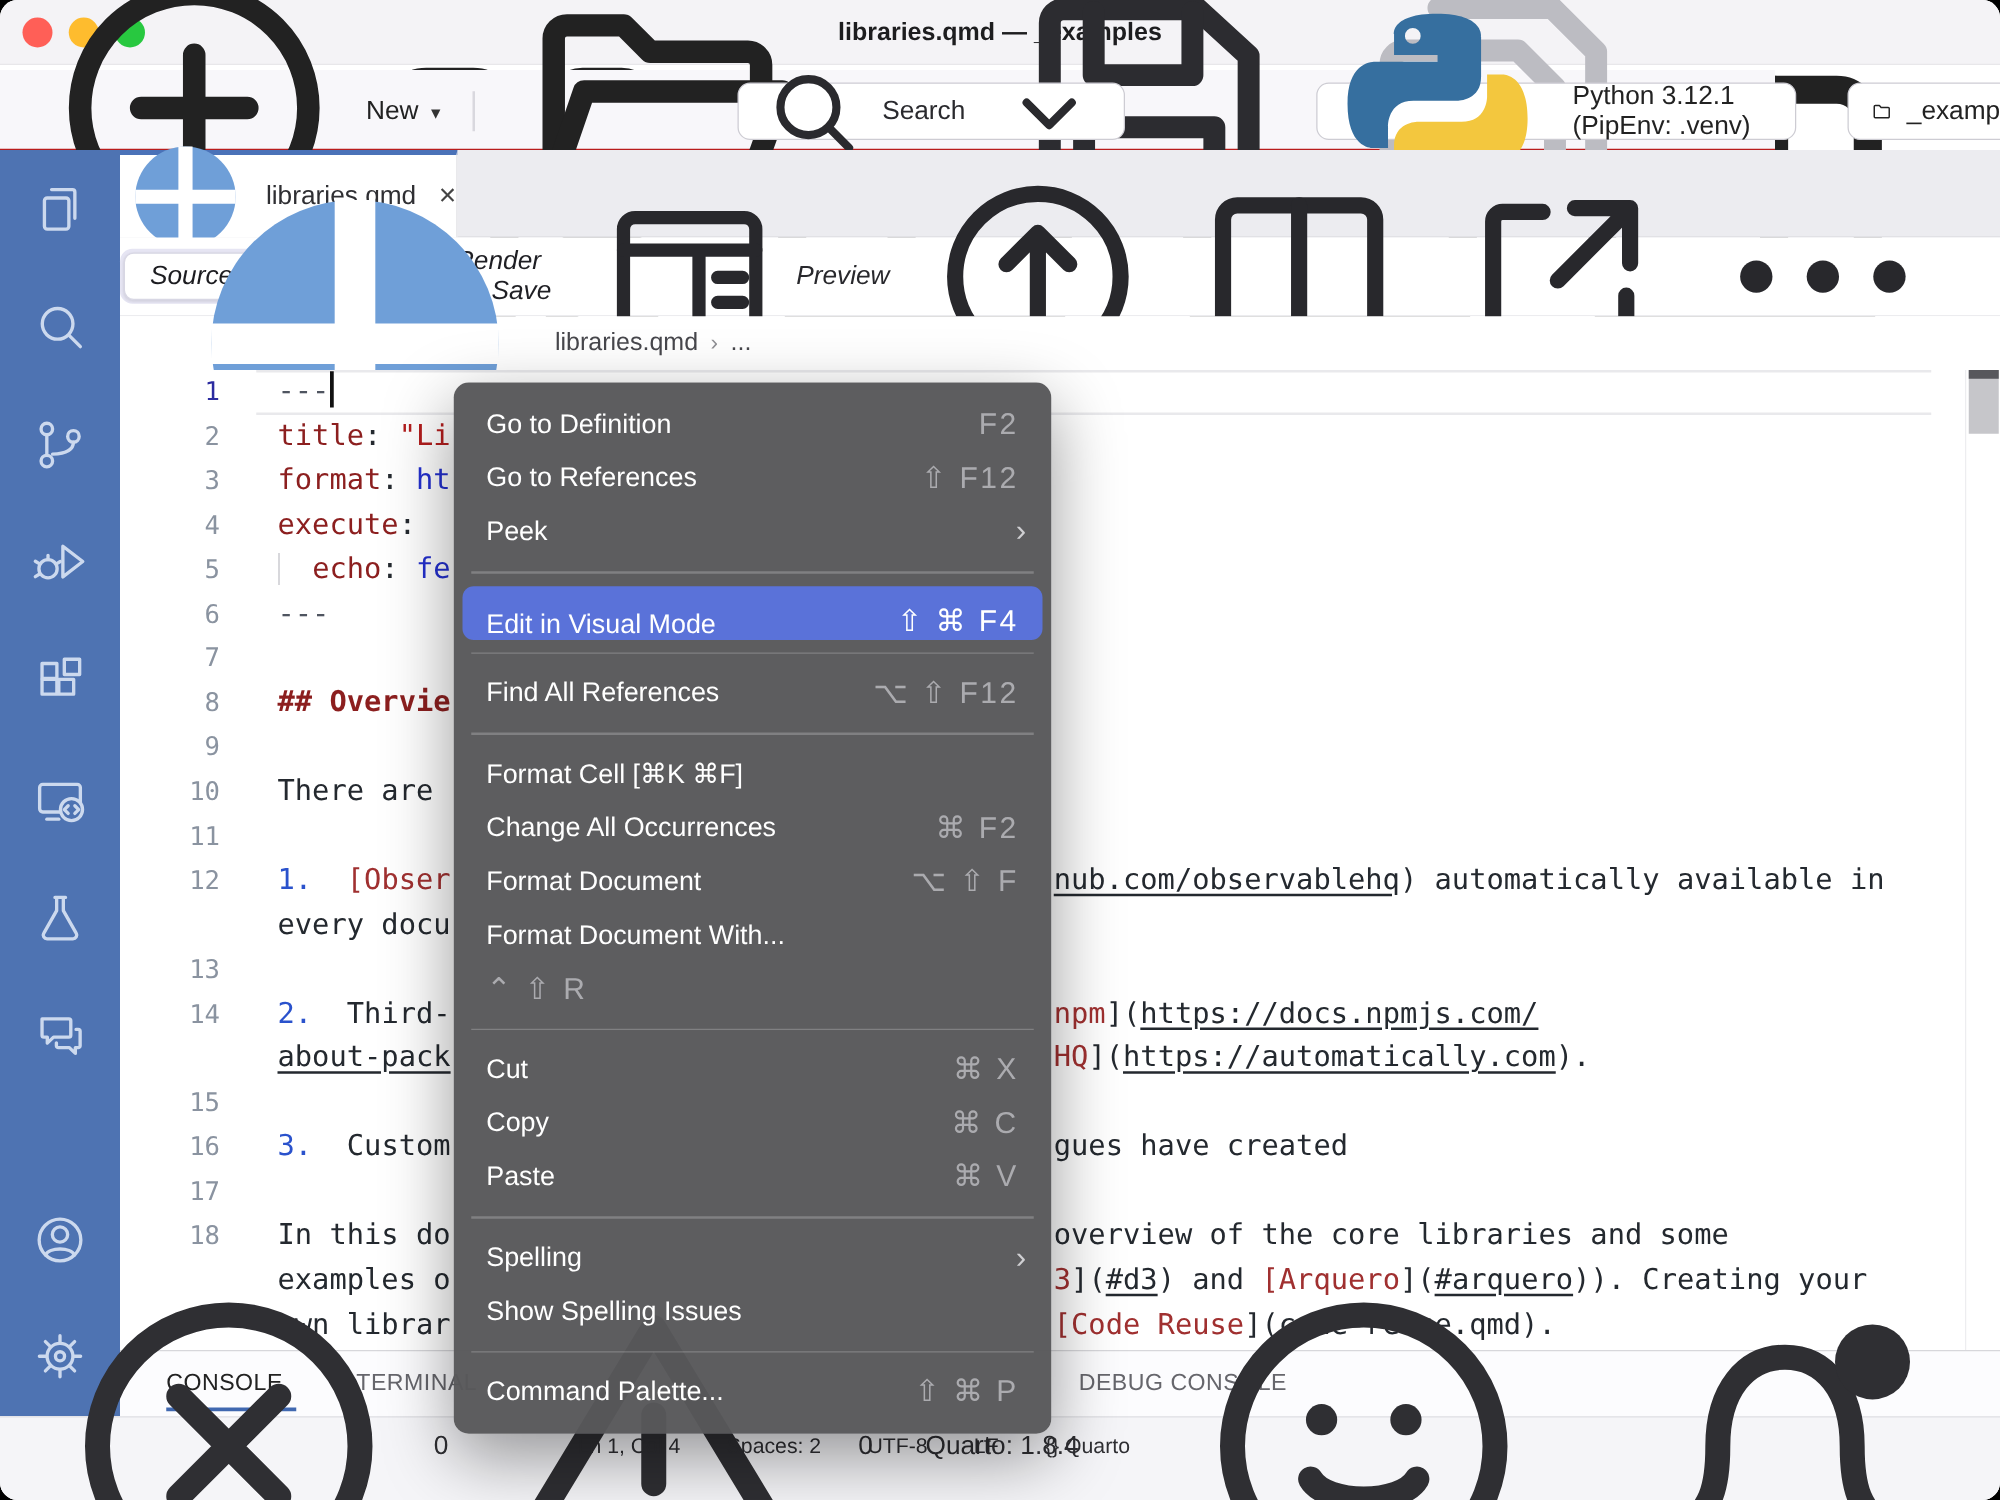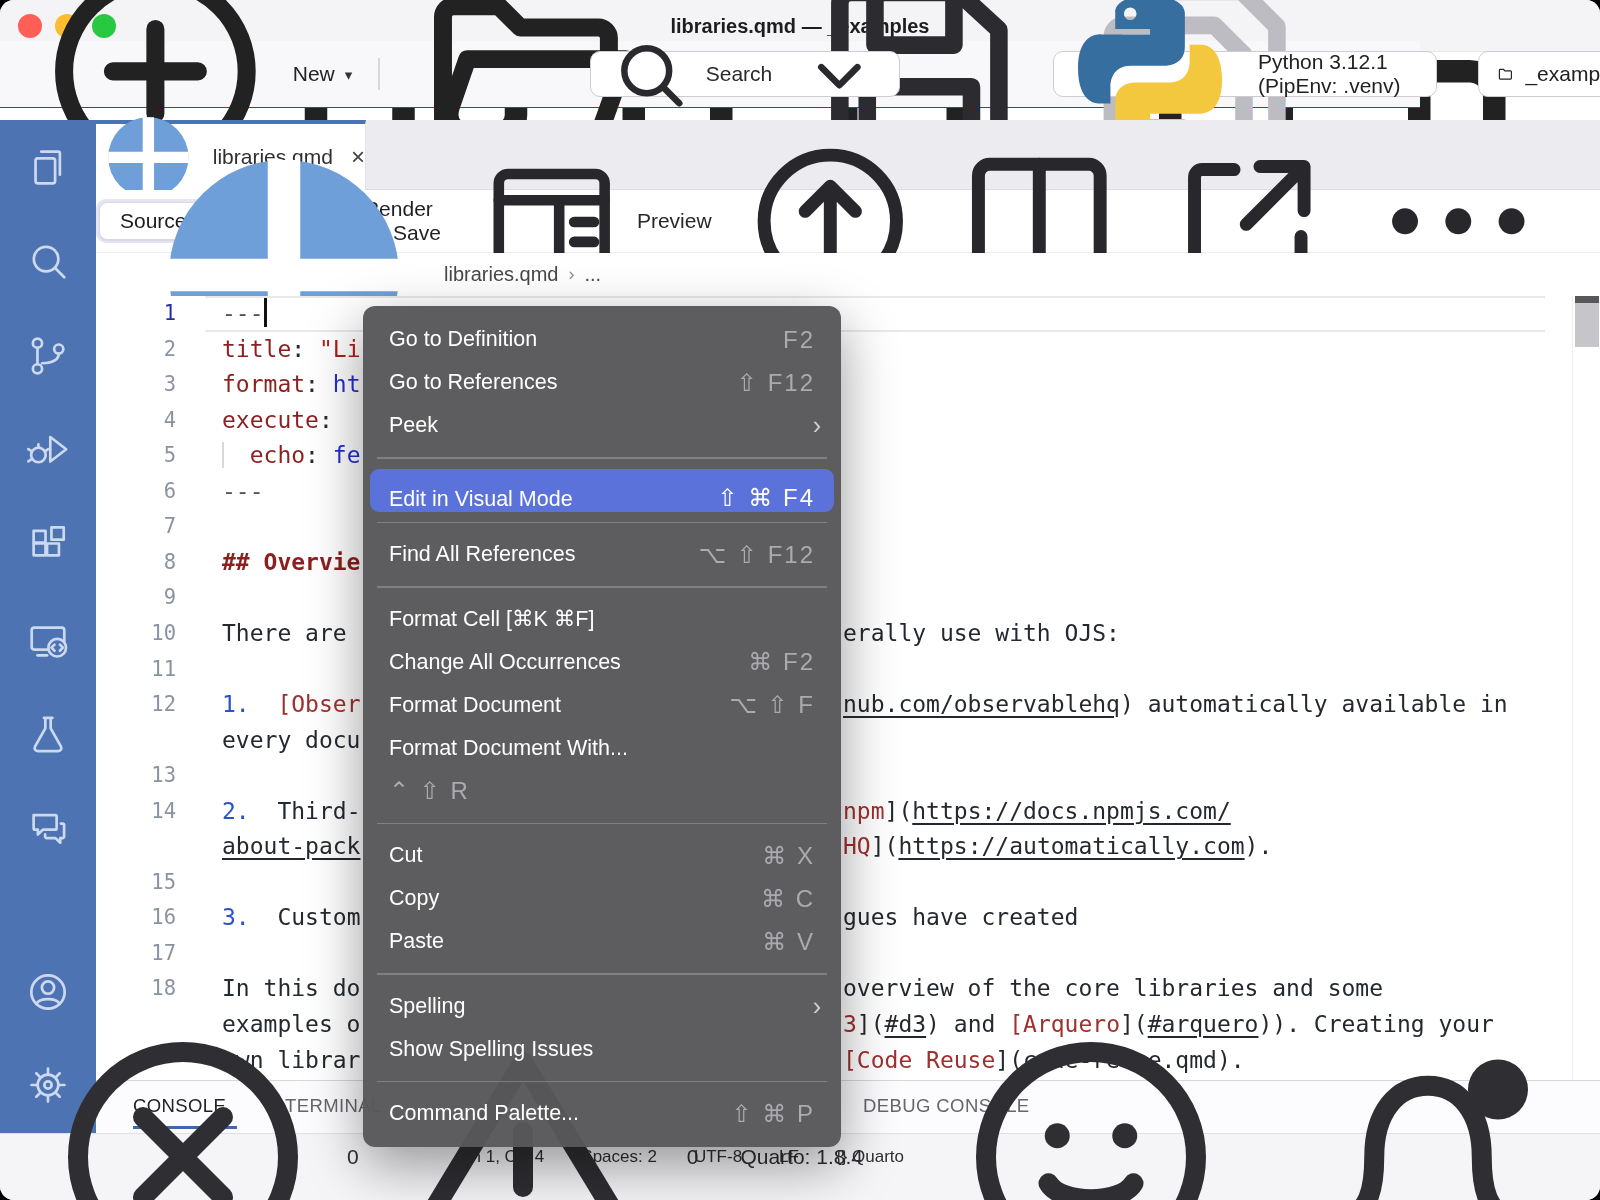--- a/index.html
+++ b/index.html
@@ -17,7 +17,7 @@
   .layout-icons{position:absolute;right:62px;top:13px;display:flex;gap:24px;color:#222;}
   .layout-icons svg{width:27px;height:27px;}
   
-  .toolbar{position:absolute;left:0;top:41px;width:1420px;height:67px;background:#f8f7fa;border-bottom:1px solid #b91c1c;}
+  .toolbar{position:absolute;left:0;top:56px;width:1420px;height:67px;background:#f8f7fa;border-bottom:4px solid #b91c1c;}
   .tb-left{position:absolute;left:22px;top:0;height:66px;display:flex;align-items:center;gap:14px;}
   .tb-btn{display:flex;align-items:center;gap:10px;font-size:21px;color:#222;padding:6px 6px;border-radius:8px;}
   .tb-btn svg{width:28px;height:28px;}

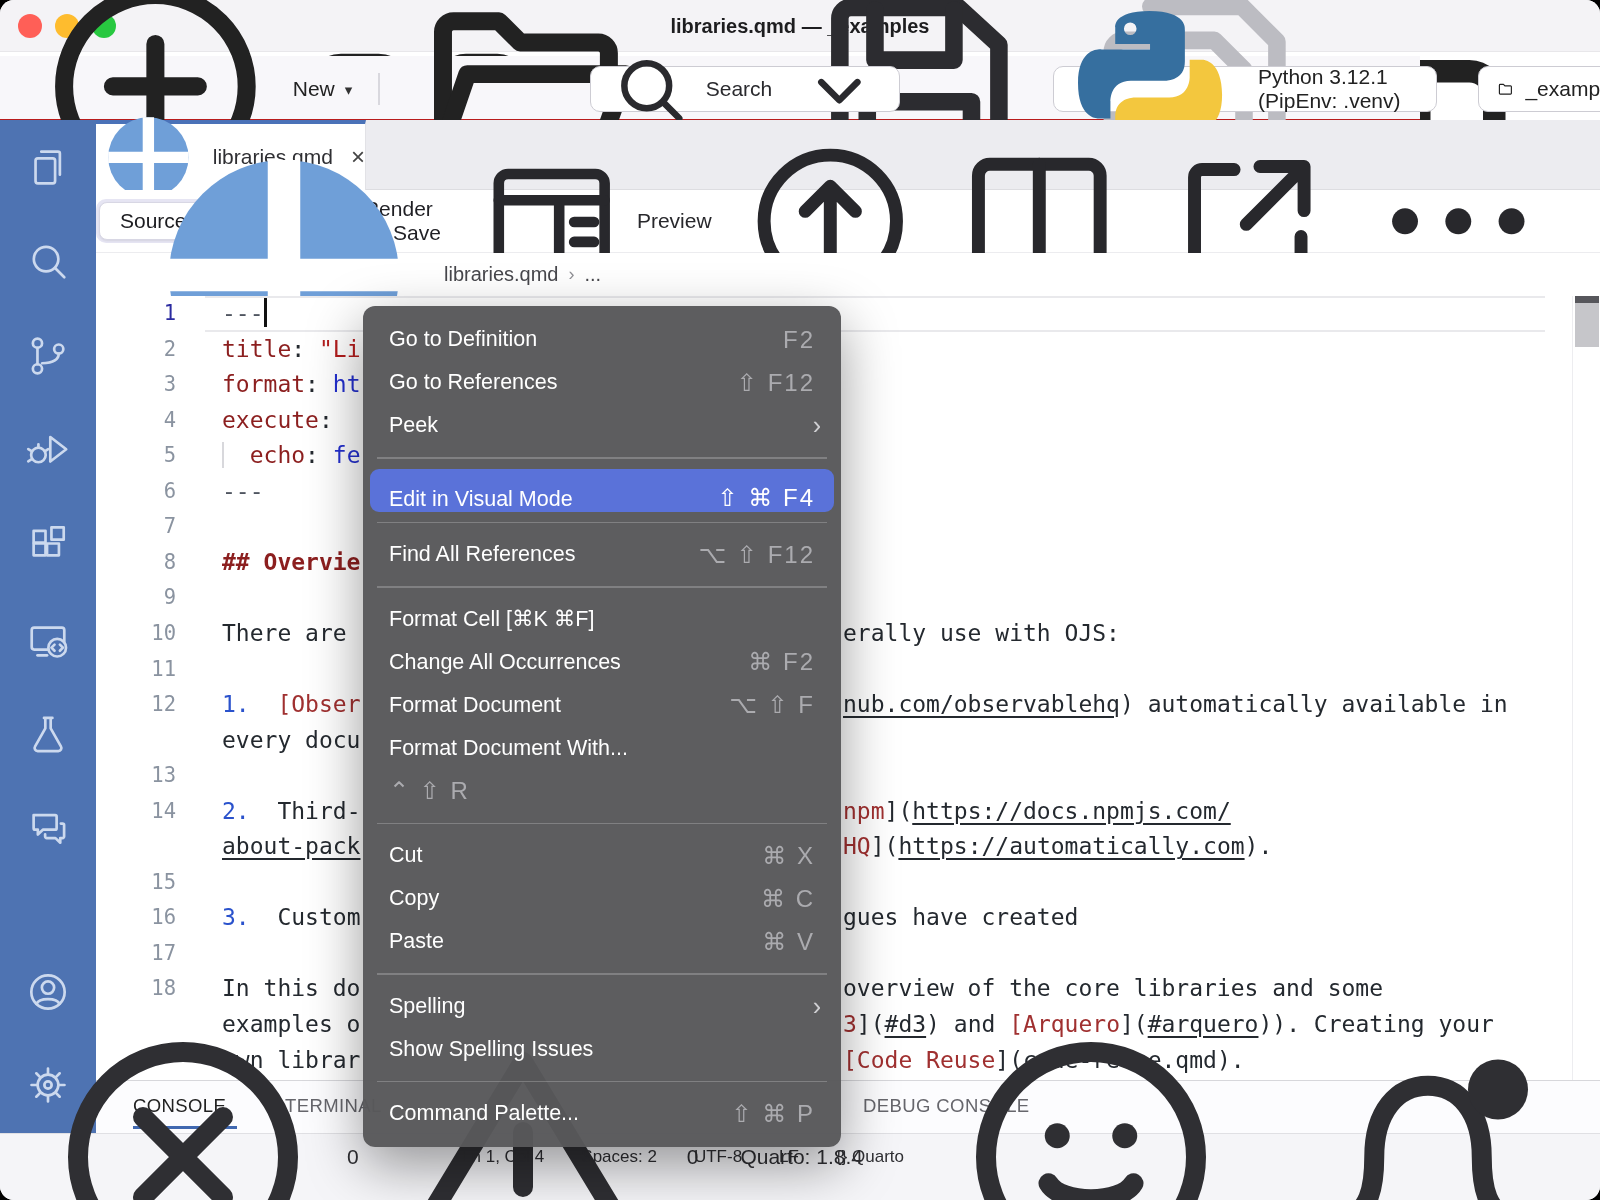--- a/index.html
+++ b/index.html
@@ -47,7 +47,7 @@
   .tab svg{width:24px;height:24px;}
   .tab .close{font-size:24px;color:#444;margin-left:6px;}
   
-  .edbar{position:absolute;left:96px;top:190px;width:1504px;height:63px;background:#fff;border-bottom:1px solid #ececef;}
+  .edbar{position:absolute;left:96px;top:190px;width:1504px;height:63px;background:#fff;border-bottom:1px solid #ececef;font-style:italic;}
   .edbar-right{position:absolute;right:50px;top:0;height:62px;display:flex;align-items:center;gap:27px;}
   .seg{background:#e6e5f3;border-radius:10px;padding:3px;display:flex;font-size:21px;}
   .seg .src{background:#fff;border:1px solid #d8d7e4;border-radius:8px;padding:6px 20px;box-shadow:0 1px 2px rgba(0,0,0,.08);color:#1c1c20;}

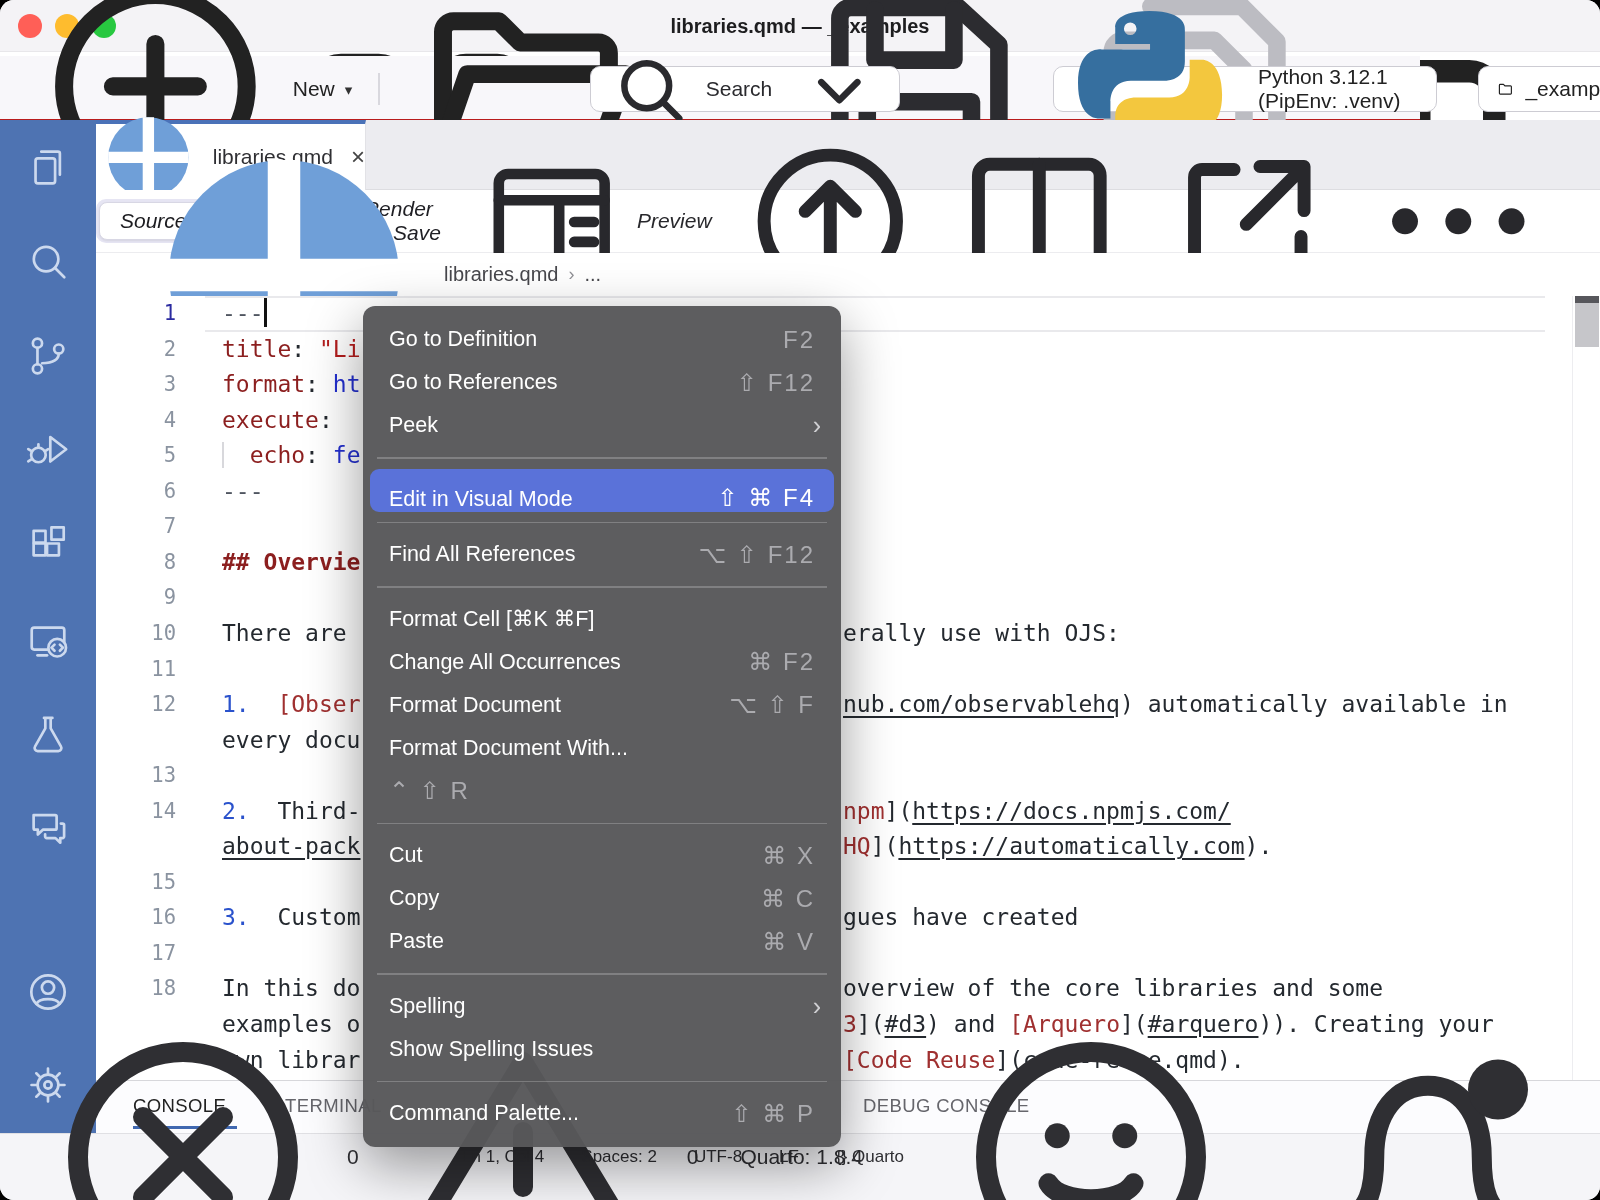--- a/index.html
+++ b/index.html
@@ -339,7 +339,7 @@
       <div class="crow" style="top: 213.3px;"><span class="ln">7</span><span class="lseg"></span></div>
       <div class="crow" style="top: 248.85px;"><span class="ln">8</span><span class="lseg"><span class="s-head">## Overvie</span></span></div>
       <div class="crow" style="top: 284.4px;"><span class="ln">9</span><span class="lseg"></span></div>
-      <div class="crow" style="top: 319.95px;"><span class="ln">10</span><span class="lseg"><span class="s-pln">There are </span></span><span class="rseg"><span class="s-pln">erally use with OJS:</span></span></div>
+      <div class="crow" style="top: 319.95px;"><span class="ln">10</span><span class="lseg"><span class="s-pln">There are </span></span></div>
       <div class="crow" style="top: 355.5px;"><span class="ln">11</span><span class="lseg"></span></div>
       <div class="crow" style="top: 391.05px;"><span class="ln">12</span><span class="lseg"><span class="s-lnum">1.</span><span class="s-pln">  </span><span class="s-link">[Obser</span></span><span class="rseg"><span class="s-url">nub.com/observablehq</span><span class="s-pln">) automatically available in</span></span></div>
       <div class="crow" style="top: 426.6px;"><span class="ln"></span><span class="lseg"><span class="s-pln">every docu</span></span></div>

